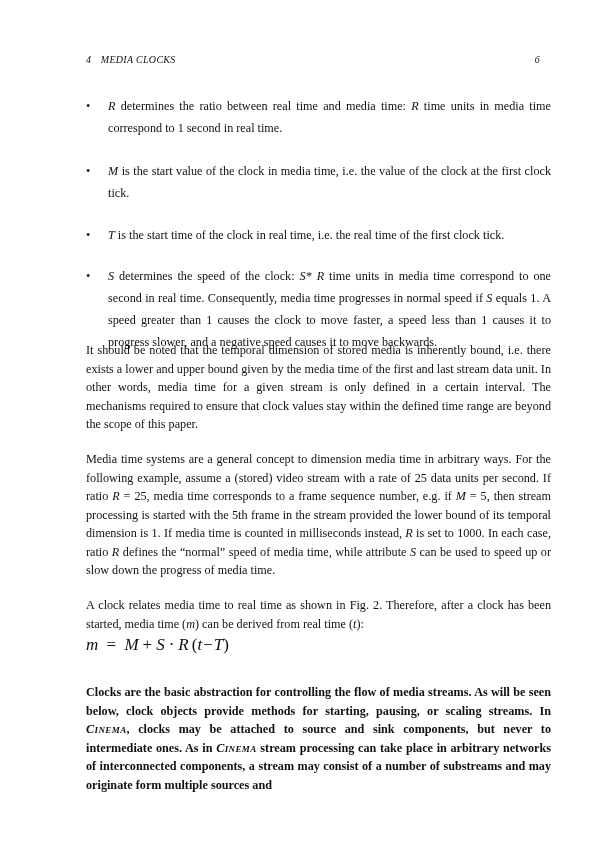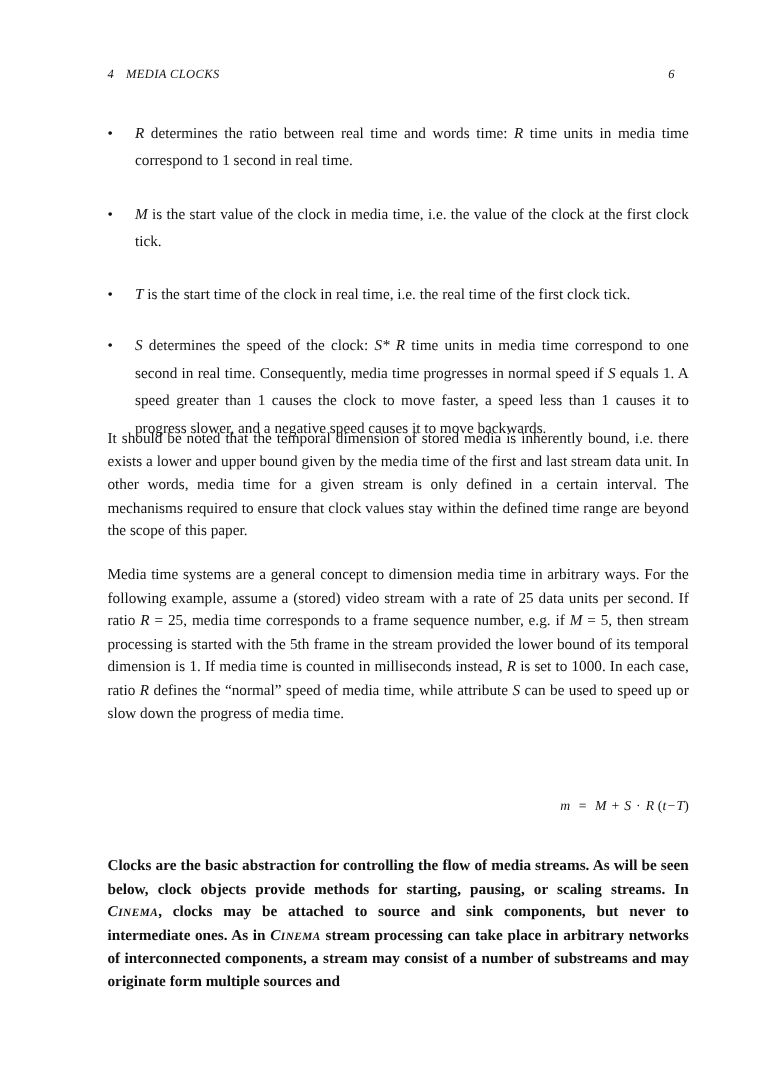--- a/index.html
+++ b/index.html
@@ -38,7 +38,7 @@
   <div class="body-block" style="top:95px;">
     <div class="bullet-item">
       <span class="bullet">•</span>
-      <i class="v">R</i><span> determines the ratio between real time and words time: </span><i class="v">R</i><span> time units in media time correspond to 1 second in real time.</span>
+      <i class="v">R</i><span> determines the ratio between real time and media time: </span><i class="v">R</i><span> time units in media time correspond to 1 second in real time.</span>
     </div>
   </div>
 

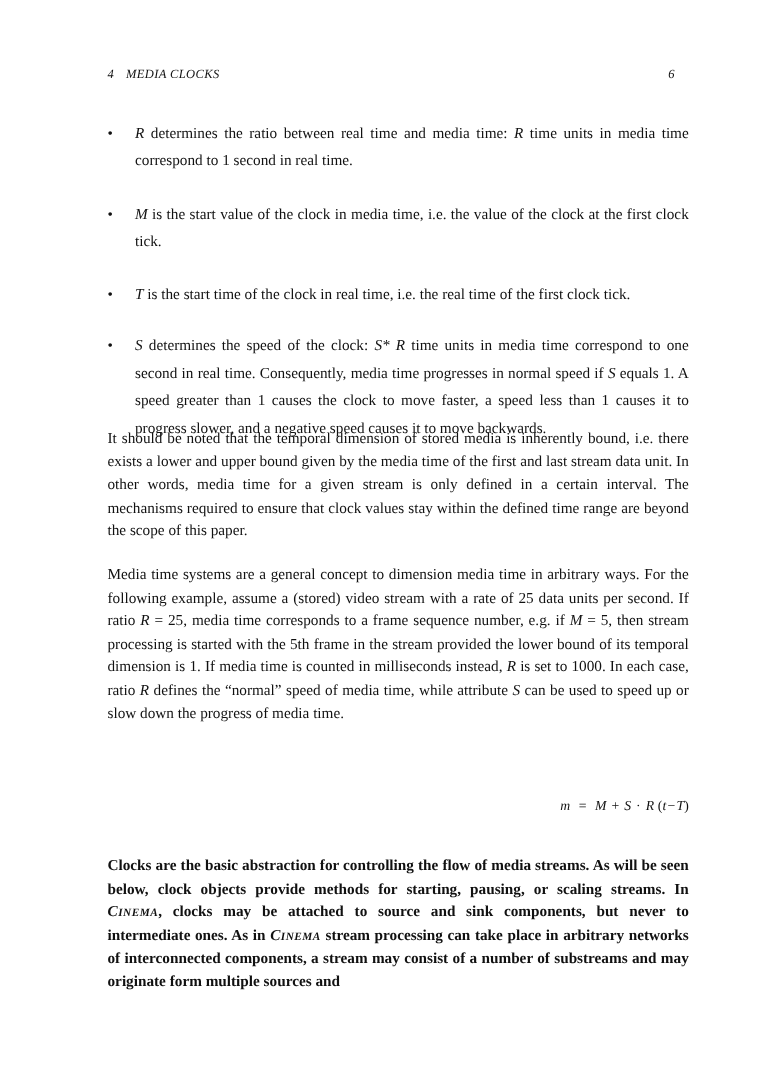--- a/index.html
+++ b/index.html
@@ -71,6 +71,9 @@
     <p class="para"><span>Media time systems are a general concept to dimension media time in arbitrary ways. For the following example, assume a (stored) video stream with a rate of 25 data units per second. If ratio </span><i class="v">R</i><span> = 25, media time corresponds to a frame sequence number, e.g. if </span><i class="v">M</i><span> = 5, then stream processing is started with the 5th frame in the stream provided the lower bound of its temporal dimension is 1. If media time is counted in milliseconds instead, </span><i class="v">R</i><span> is set to 1000. In each case, ratio </span><i class="v">R</i><span> defines the “normal” speed of media time, while attribute </span><i class="v">S</i><span> can be used to speed up or slow down the progress of media time.</span></p>
   </div>
 
+  <div class="body-block" style="top:596px;">
+    <p class="para"><span>A clock relates media time to real time as shown in Fig. 2. Therefore, after a clock has been started, media time (</span><i class="v">m</i><span>) can be derived from real time (</span><i class="v">t</i><span>):</span></p>
+  </div>
 
   <div class="body-block equation" style="top:636px;">
     <span>m</span>

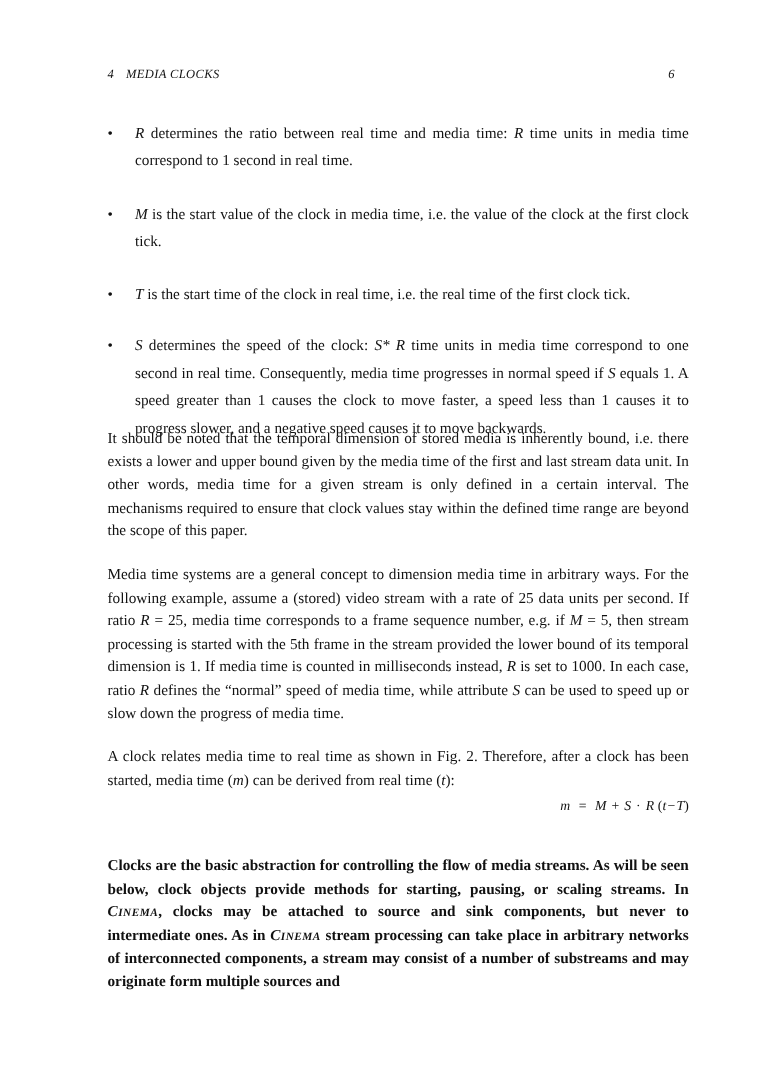--- a/index.html
+++ b/index.html
@@ -21,7 +21,7 @@
   p.para { margin: 0; line-height: 18.5px; text-align: justify; }
   i.v { font-style: italic; }
   .sc { font-style: italic; font-variant: small-caps; letter-spacing: 0.4px; }
-  .equation { text-align: right; font-style: italic; font-size: 11px; line-height: 18px; }
+  .equation { text-align: left; font-style: italic; font-size: 17px; line-height: 18px; }
   .equation .op { font-style: normal; padding: 0 4px; }
 </style>
 </head>

